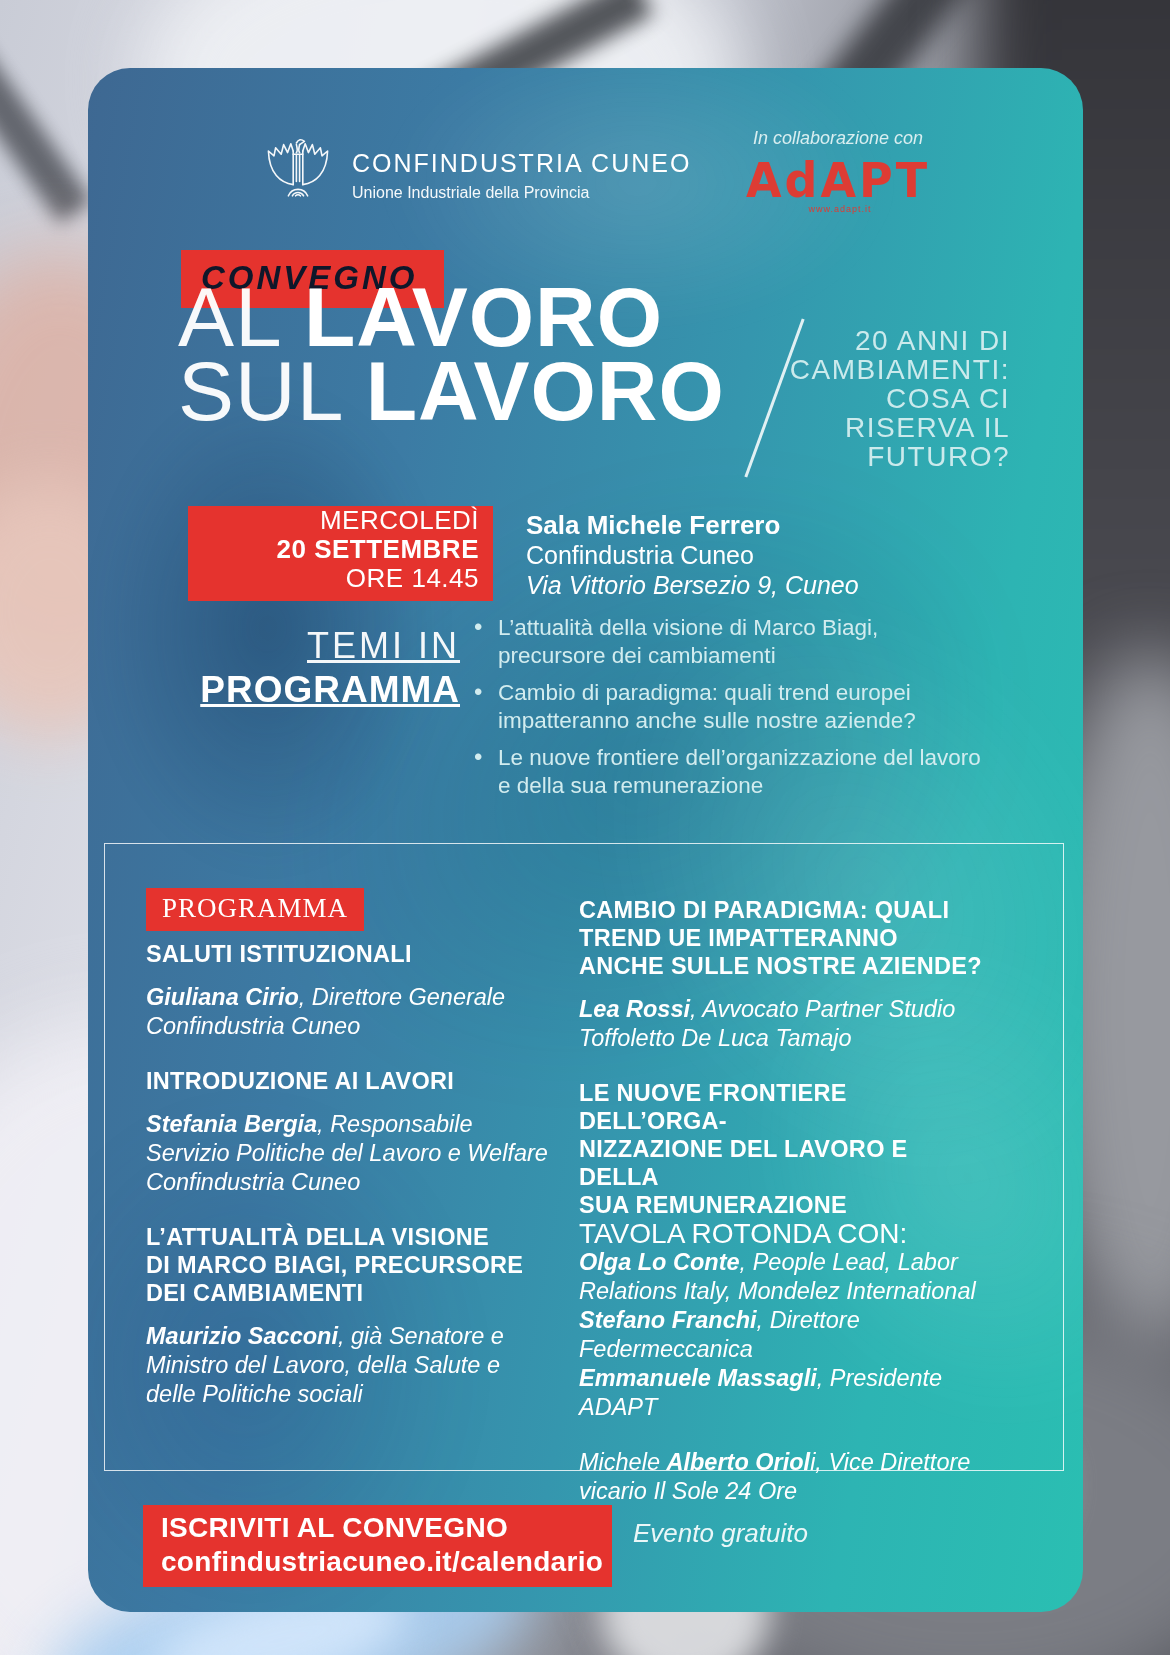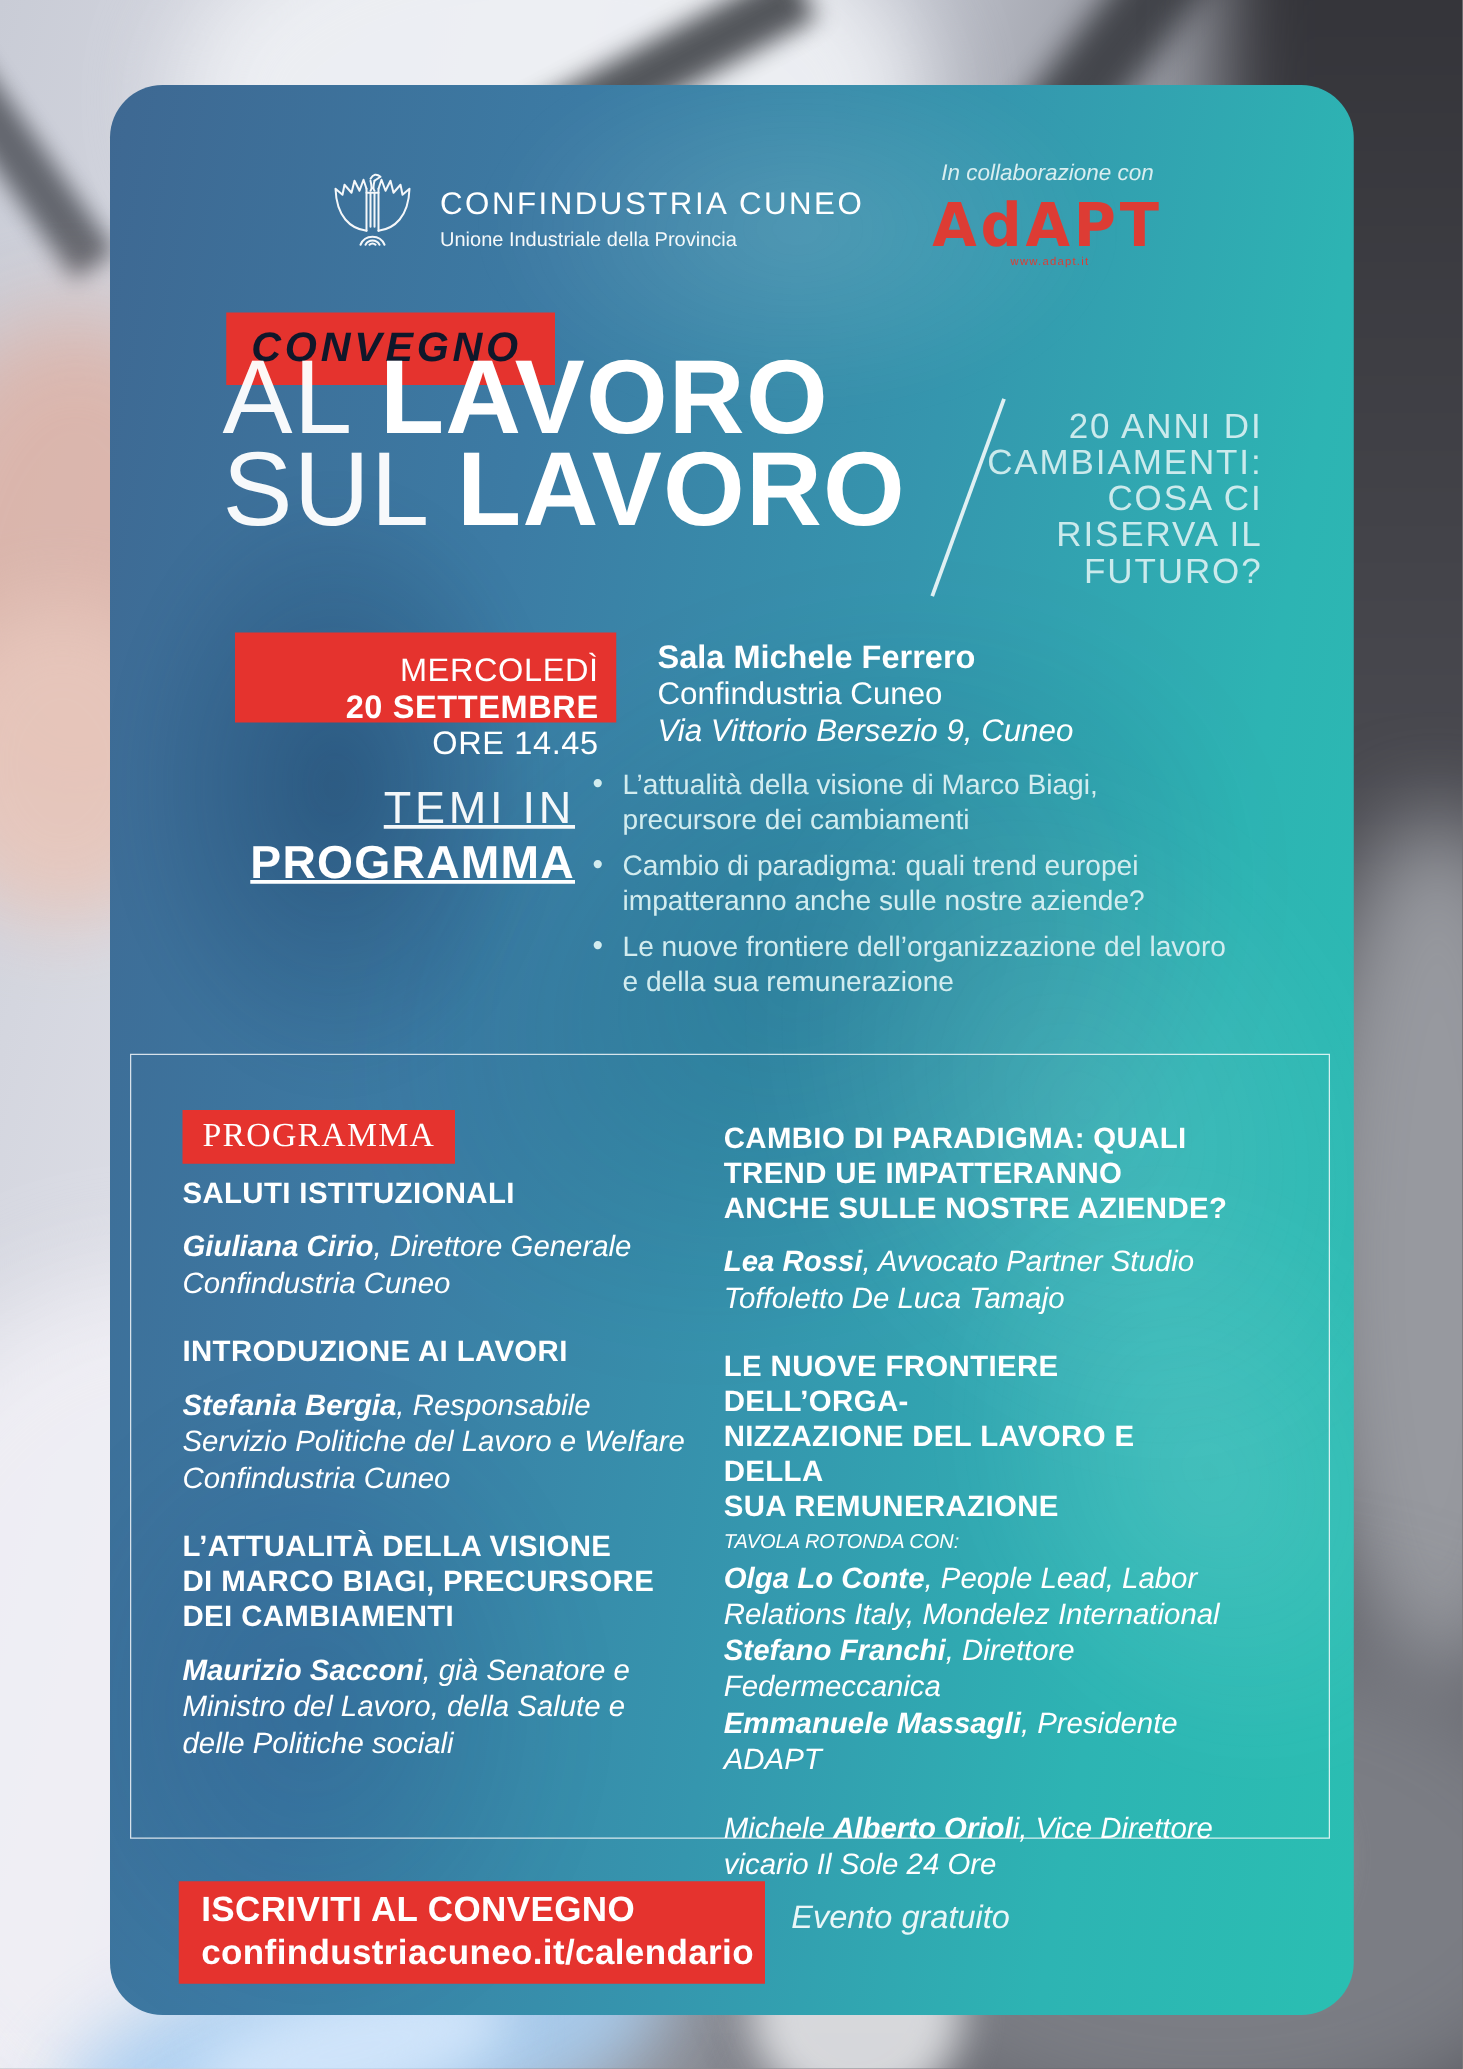--- a/index.html
+++ b/index.html
@@ -68,8 +68,8 @@
 
   
   .datebox{
-    position:absolute;left:100px;top:438px;width:305px;height:72px;background:#e5332e;
-    text-align:right;padding:16px 14px 0 0;box-sizing:border-box;font-size:26px;line-height:29px;letter-spacing:.5px;
+    position:absolute;left:100px;top:438px;width:305px;height:95px;background:#e5332e;
+    text-align:right;padding:0 14px 0 0;box-sizing:border-box;font-size:26px;line-height:29px;letter-spacing:.5px;
   }
   .datebox .d2{font-weight:700;}
   .venue{position:absolute;left:438px;top:442px;font-size:25px;line-height:30px;}

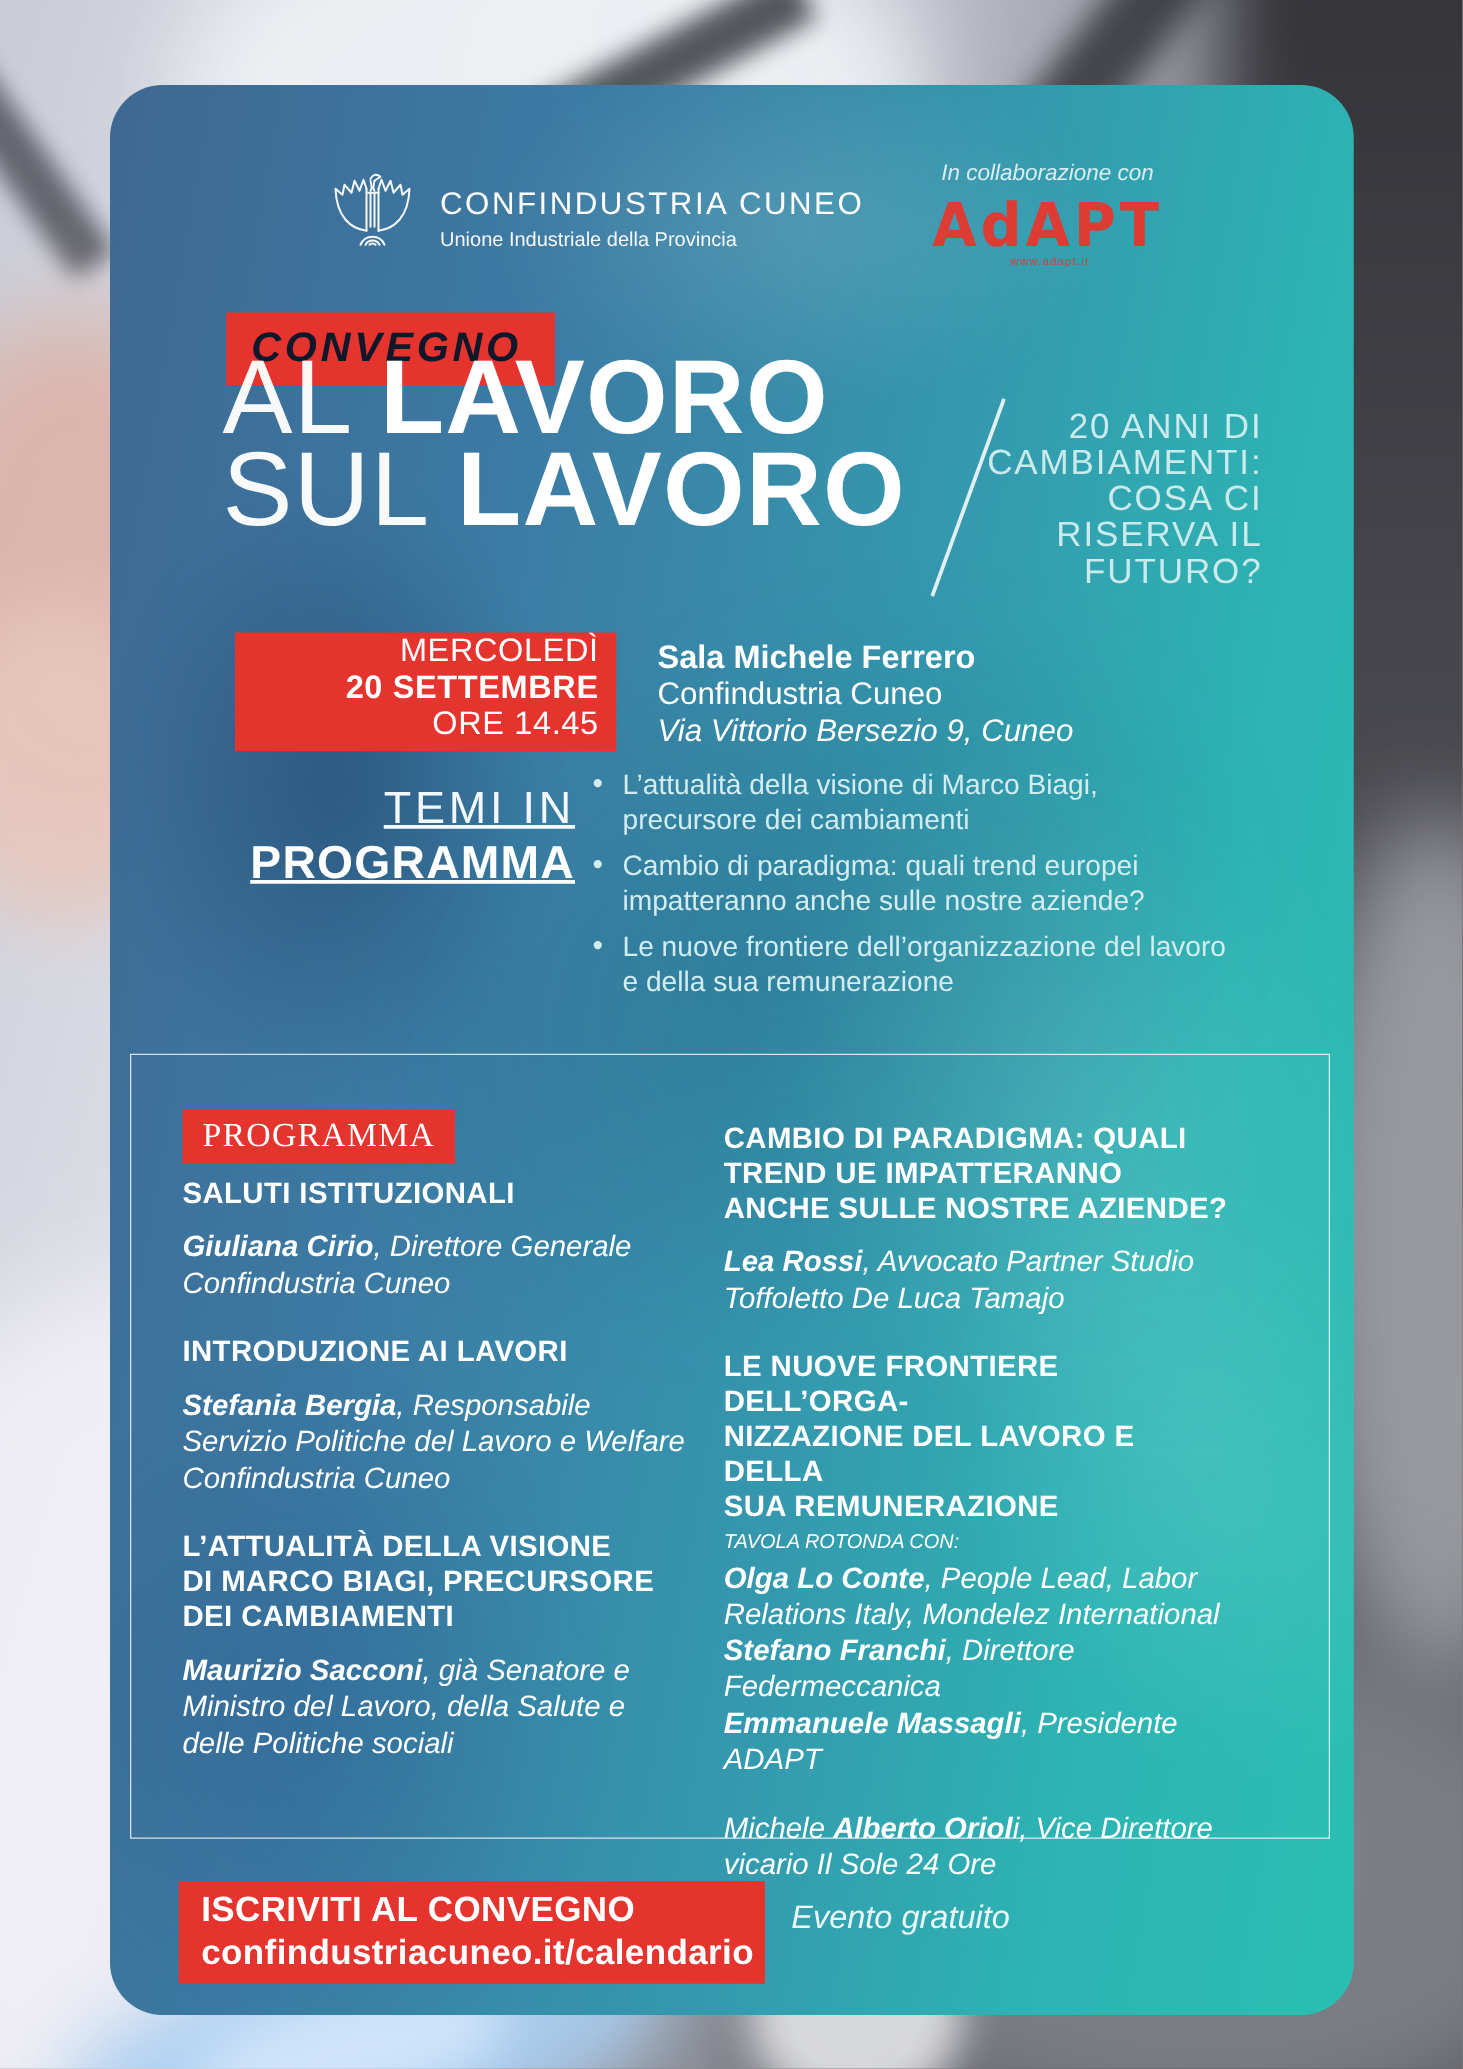--- a/index.html
+++ b/index.html
@@ -97,7 +97,7 @@
   .entry-title{font-weight:700;font-size:23.5px;line-height:28px;letter-spacing:.3px;white-space:pre-line;}
   .entry-body{font-style:italic;font-size:23.5px;line-height:29px;margin-top:15px;}
   .entry-body b{font-weight:700;}
-  .rt-label{font-style:italic;font-size:16px;line-height:29px;}
+  .rt-label{font-size:28px;line-height:29px;}
   .speaker-line{font-style:italic;font-size:23.5px;line-height:29px;}
   .speaker-line b{font-weight:700;}
   .coordinator{margin-top:26px;font-style:italic;font-size:23.5px;line-height:29px;}

